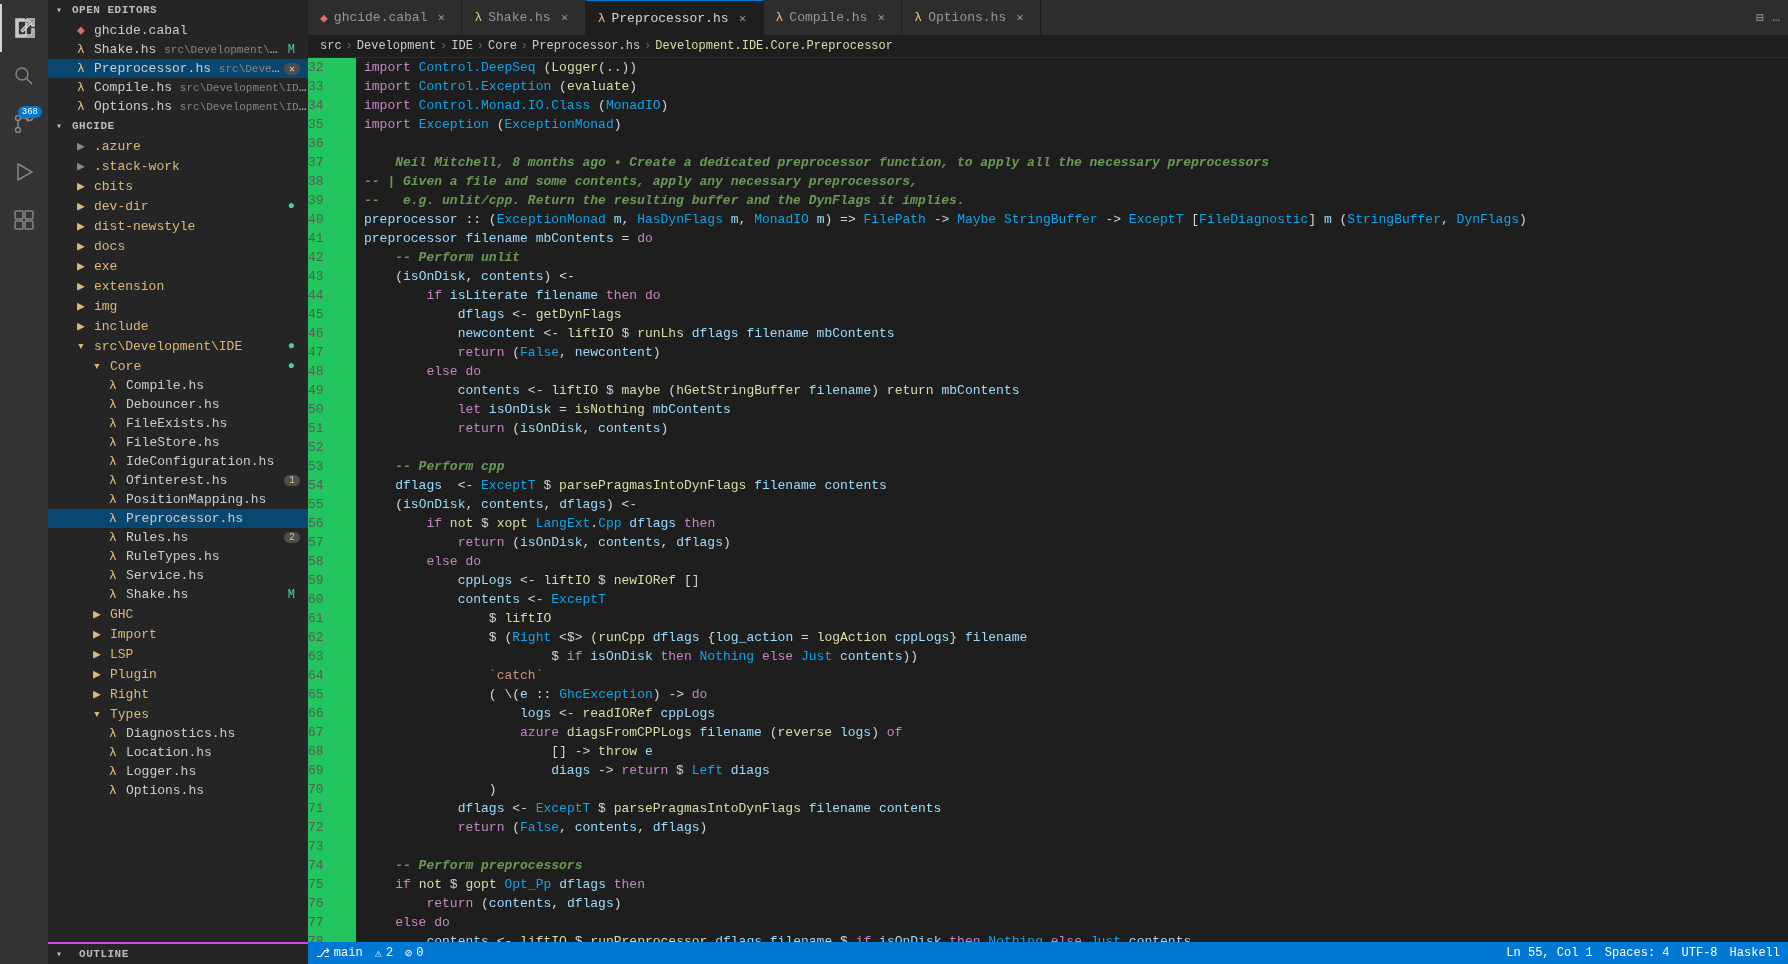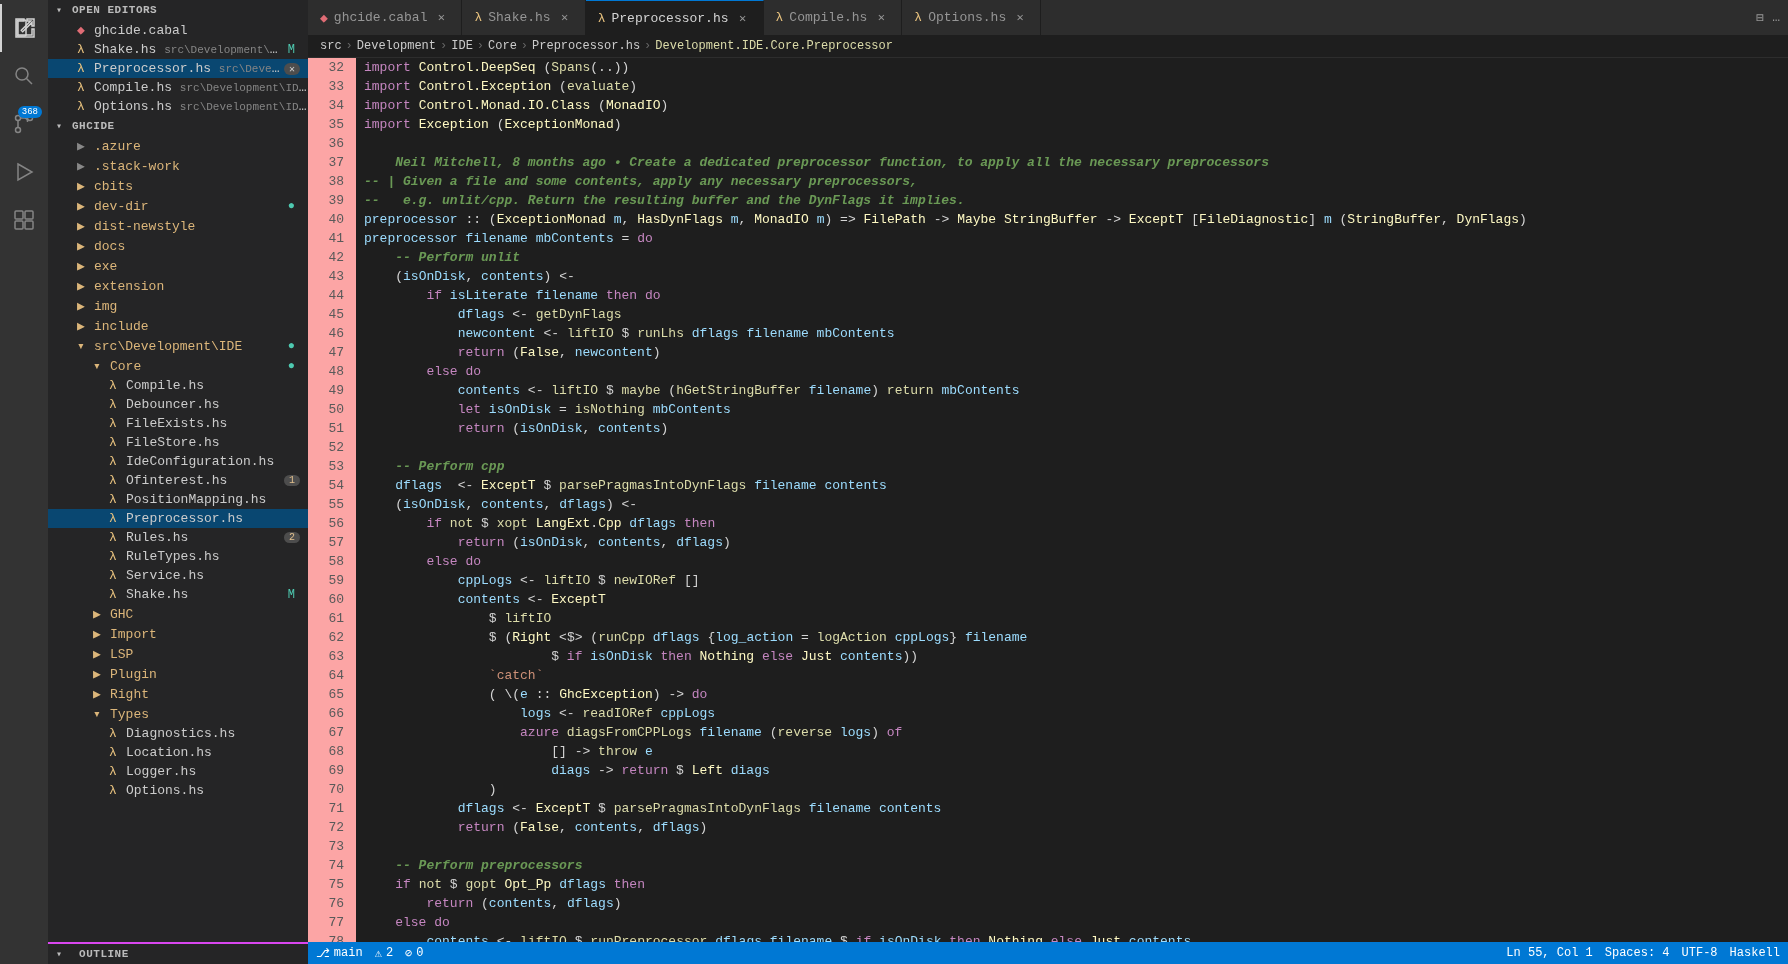--- a/index.html
+++ b/index.html
@@ -55,7 +55,7 @@
     .code-editor { flex: 1; overflow-y: auto; overflow-x: auto; background: #1e1e1e; display: flex; }
     .code-editor::-webkit-scrollbar { width: 10px; height: 10px; }
     .code-editor::-webkit-scrollbar-thumb { background: #424242; }
-    .line-numbers { width: 48px; flex-shrink: 0; text-align: right; padding-right: 12px; color: #5a5a5a; font-size: 13px; line-height: 19px; padding-top: 0; user-select: none; background: #fca5a5; }
+    .line-numbers { width: 48px; flex-shrink: 0; padding-right: 12px; color: #5a5a5a; font-size: 13px; line-height: 19px; padding-top: 0; user-select: none; background: #22c55e; }
     .code-content { flex: 1; padding-left: 8px; line-height: 19px; white-space: pre; font-size: 13px; }
 
     

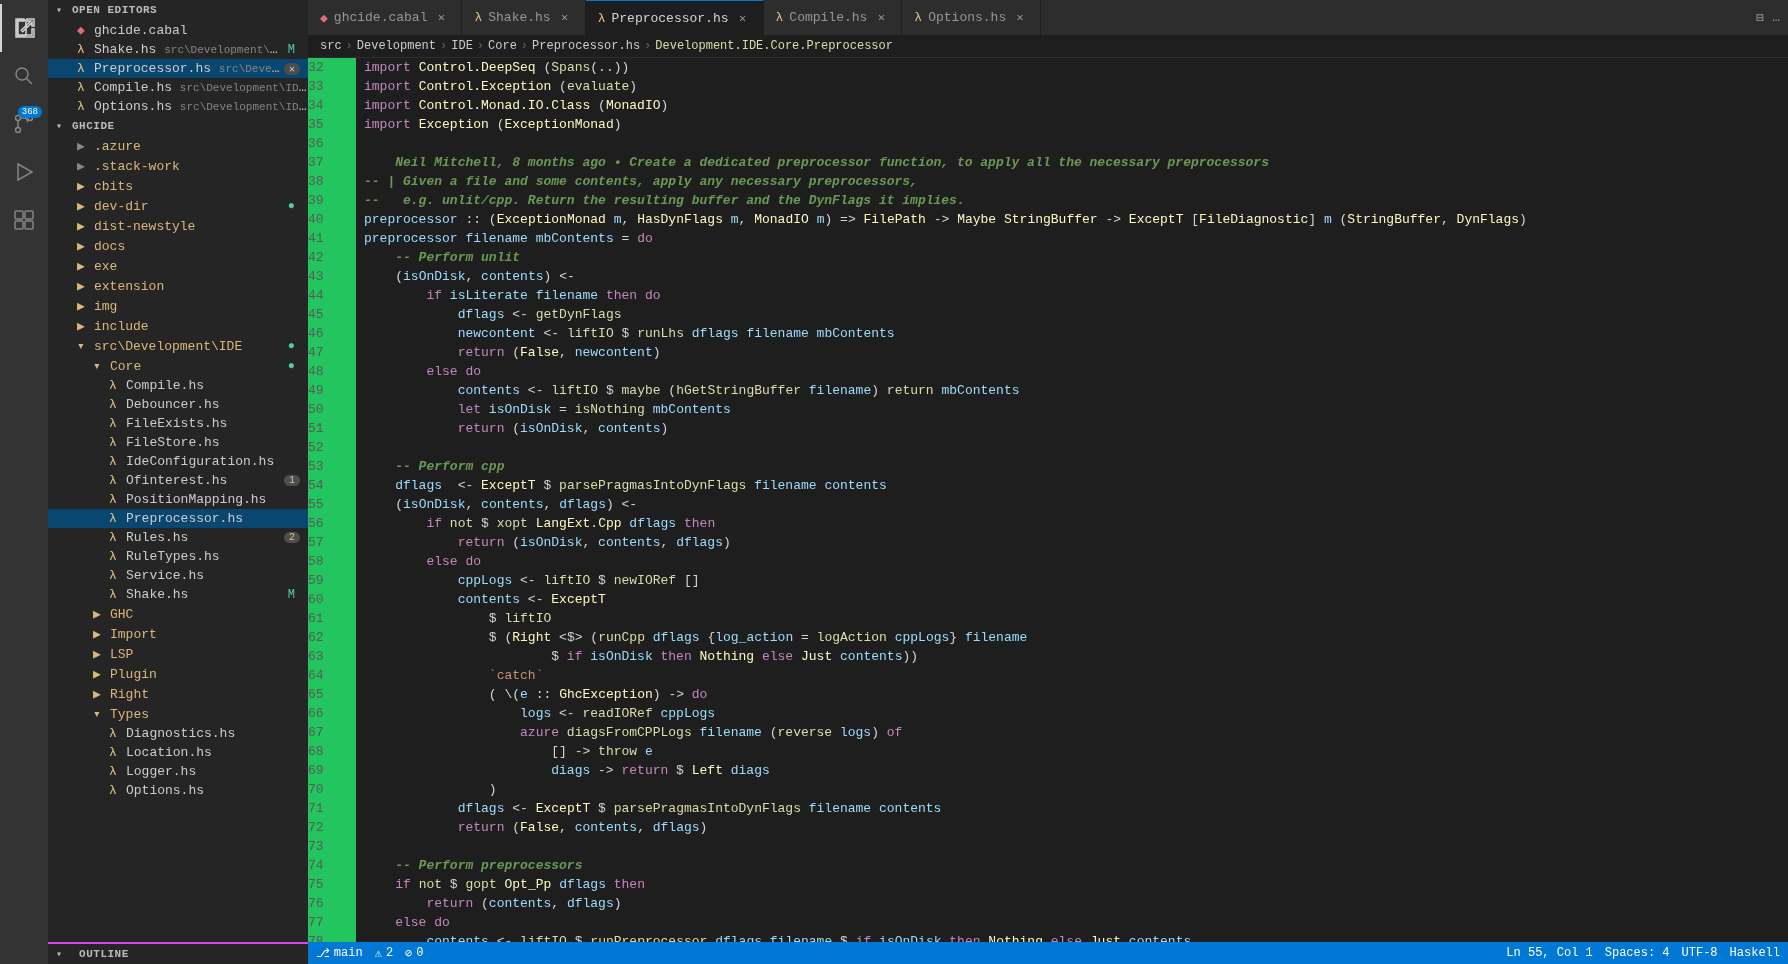--- a/index.html
+++ b/index.html
@@ -61,7 +61,7 @@
     
     .kw { color: #c586c0; }
     .fn { color: #dcdcaa; }
-    .type { color: #fef9c3; }
+    .type { color: #0ea5e9; }
     .str { color: #ce9178; }
     .comment { color: #6a9955; font-style: italic; font-weight: bold; }
     .op { color: #d4d4d4; }

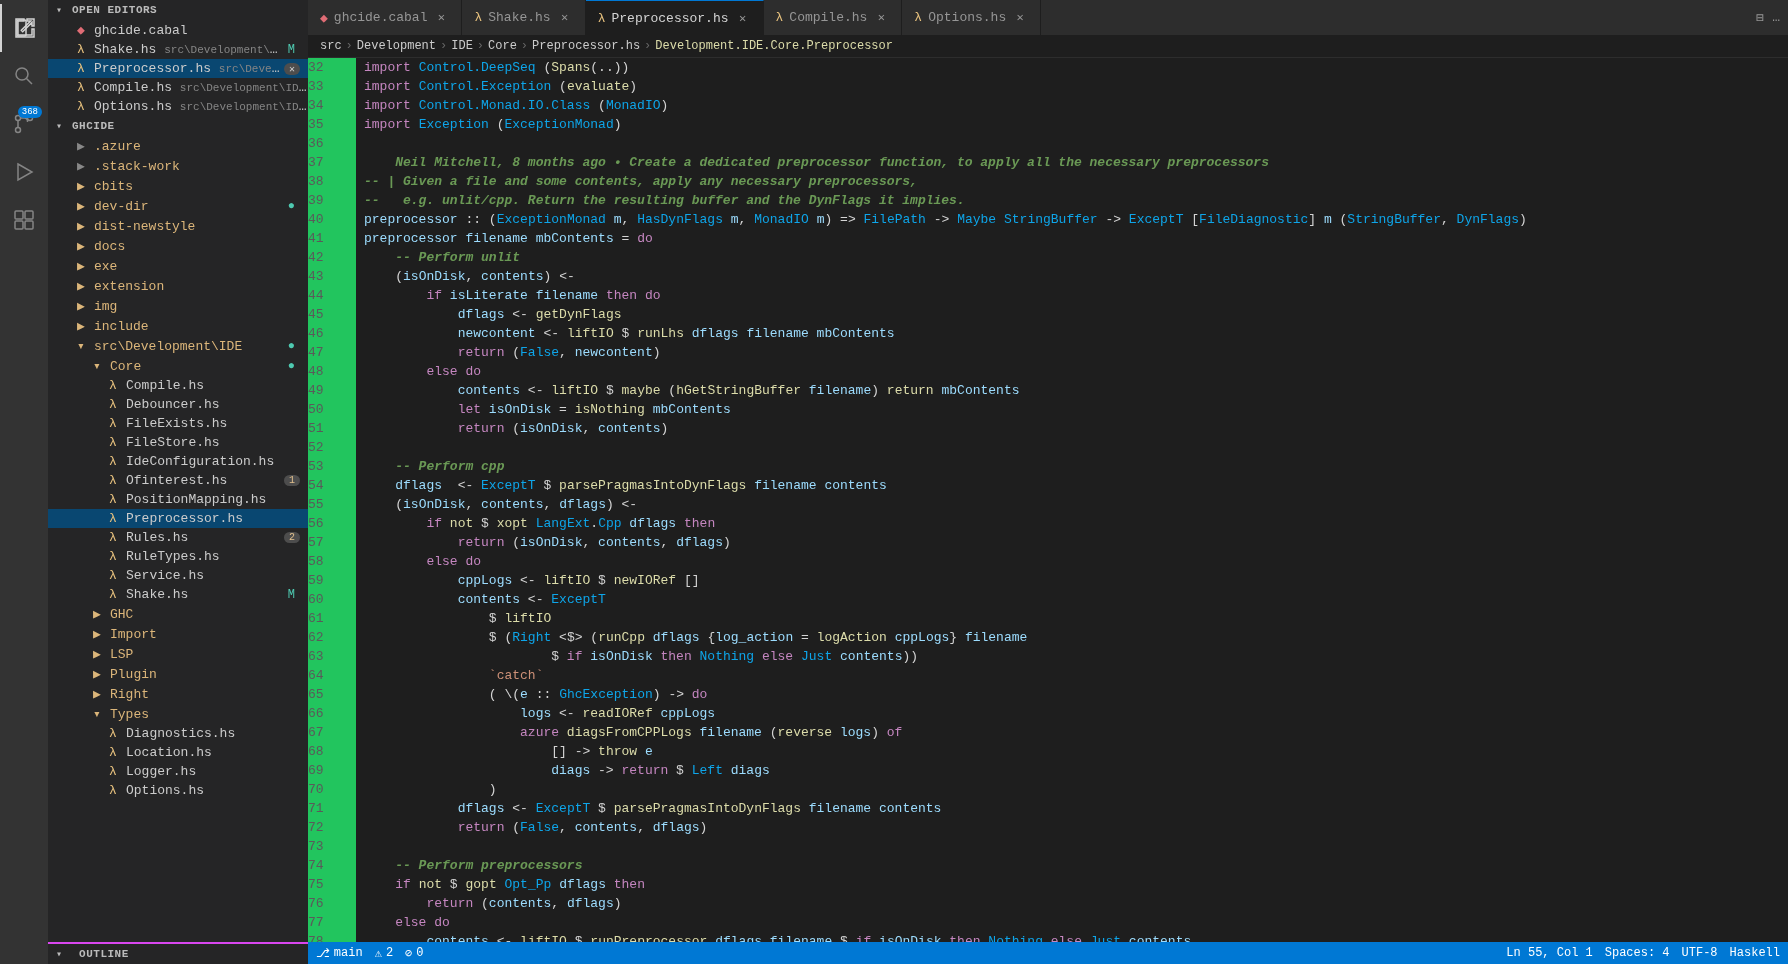--- a/index.html
+++ b/index.html
@@ -438,7 +438,7 @@
       <div>77</div>
         <div>78</div>
     </div>
-    <div class="code-content"><span class="kw">import</span> <span class="type">Control.DeepSeq</span> <span class="punc">(</span><span class="fn">Spans</span><span class="punc">(</span><span class="punc">..</span><span class="punc">)</span><span class="punc">)</span>
+    <div class="code-content"><span class="kw">import</span> <span class="type">Control.DeepSeq</span> <span class="punc">(</span><span class="fn">Logger</span><span class="punc">(</span><span class="punc">..</span><span class="punc">)</span><span class="punc">)</span>
 <span class="kw">import</span> <span class="type">Control.Exception</span> <span class="punc">(</span><span class="fn">evaluate</span><span class="punc">)</span>
 <span class="kw">import</span> <span class="type">Control.Monad.IO.Class</span> <span class="punc">(</span><span class="type">MonadIO</span><span class="punc">)</span>
 <span class="kw">import</span> <span class="type">Exception</span> <span class="punc">(</span><span class="type">ExceptionMonad</span><span class="punc">)</span>

